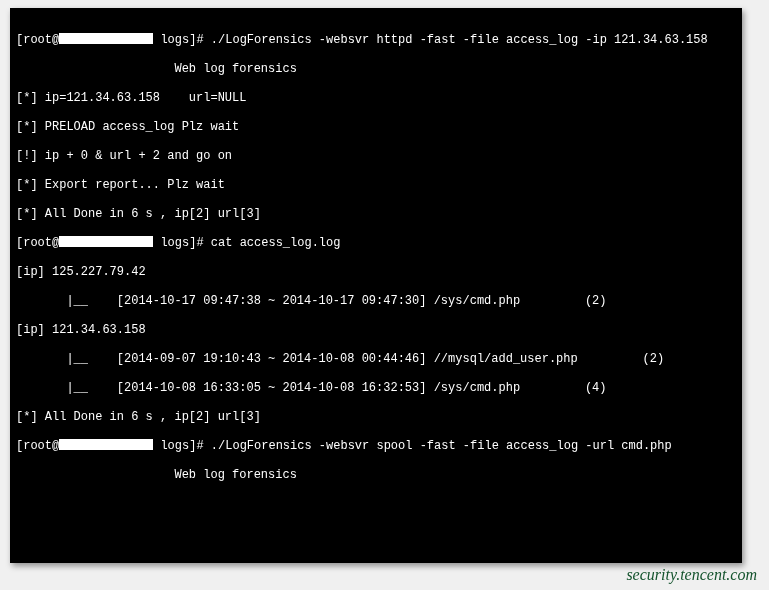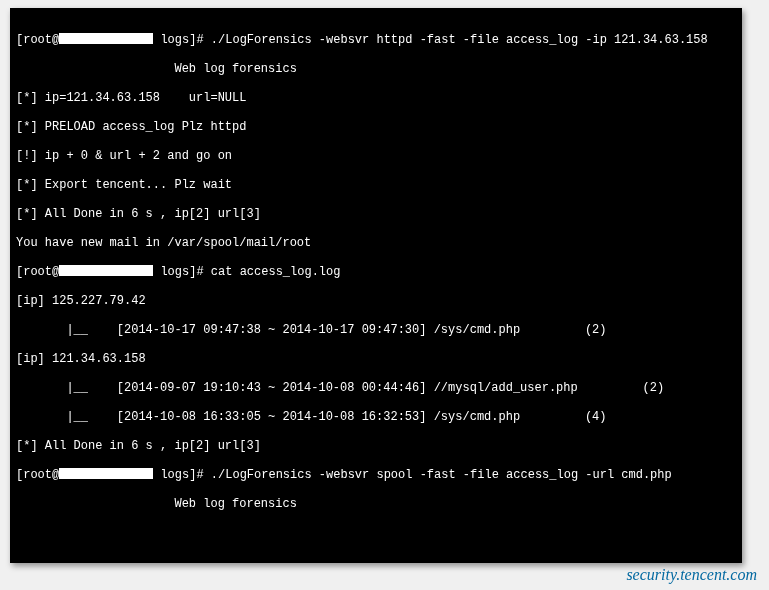--- a/index.html
+++ b/index.html
@@ -60,7 +60,7 @@
 <span class="line"><span>[root@</span><span class="blank-segment" style="width:94px"></span><span> logs]# </span><span>./LogForensics -websvr httpd -fast -file access_log -ip 121.34.63.158</span></span>
 <span class="line">                      Web log forensics</span>
 <span class="line">[*] ip=121.34.63.158    url=NULL</span>
-<span class="line">[*] PRELOAD access_log Plz httpd</span>
+<span class="line">[*] PRELOAD access_log Plz wait</span>
 <span class="line">[!] ip + 0 &amp; url + 2 and go on</span>
 <span class="line">[*] Export tencent... Plz wait</span>
 <span class="line">[*] All Done in 6 s , ip[2] url[3]</span>

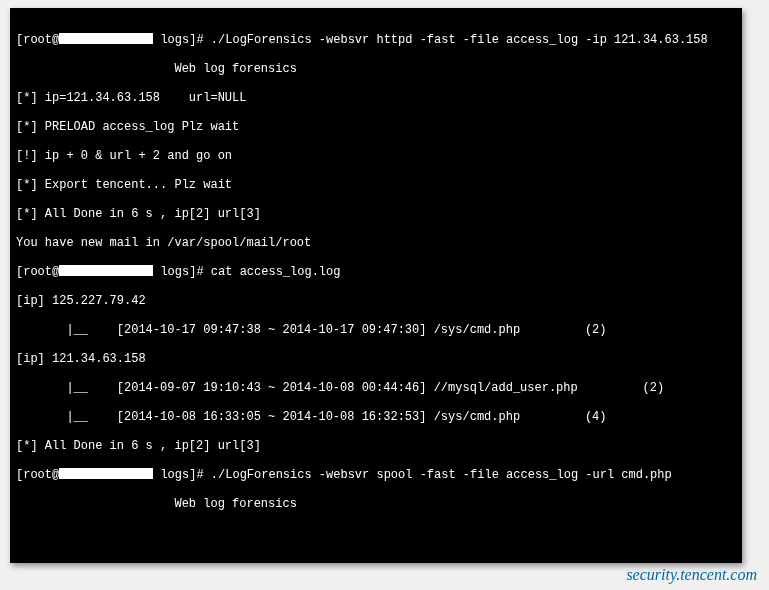--- a/index.html
+++ b/index.html
@@ -62,7 +62,7 @@
 <span class="line">[*] ip=121.34.63.158    url=NULL</span>
 <span class="line">[*] PRELOAD access_log Plz wait</span>
 <span class="line">[!] ip + 0 &amp; url + 2 and go on</span>
-<span class="line">[*] Export tencent... Plz wait</span>
+<span class="line">[*] Export report... Plz wait</span>
 <span class="line">[*] All Done in 6 s , ip[2] url[3]</span>
 <span class="line">You have new mail in /var/spool/mail/root</span>
 <span class="line"><span>[root@</span><span class="blank-segment" style="width:94px"></span><span> logs]# </span><span>cat access_log.log</span></span>

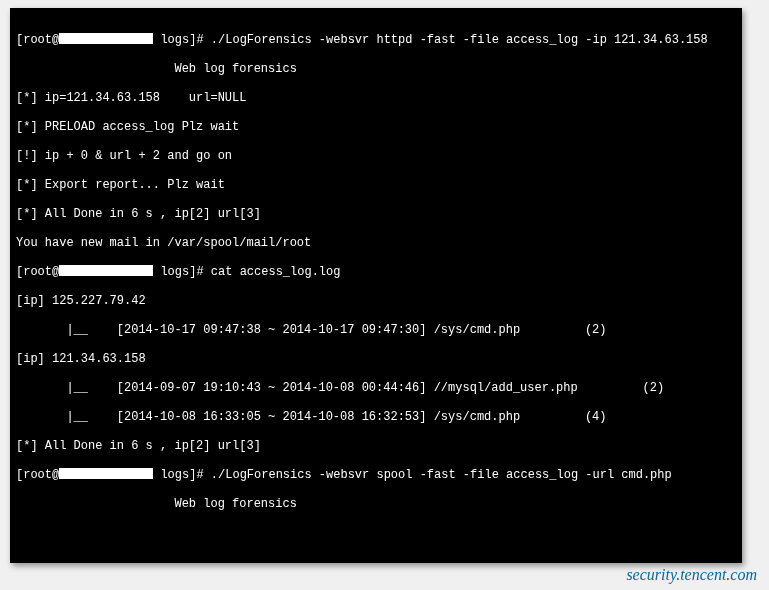--- a/index.html
+++ b/index.html
@@ -64,7 +64,6 @@
 <span class="line">[!] ip + 0 &amp; url + 2 and go on</span>
 <span class="line">[*] Export report... Plz wait</span>
 <span class="line">[*] All Done in 6 s , ip[2] url[3]</span>
-<span class="line">You have new mail in /var/spool/mail/root</span>
 <span class="line"><span>[root@</span><span class="blank-segment" style="width:94px"></span><span> logs]# </span><span>cat access_log.log</span></span>
 <span class="line">[ip] 125.227.79.42</span>
 <span class="line">       |__    [2014-10-17 09:47:38 ~ 2014-10-17 09:47:30] /sys/cmd.php         (2)</span>

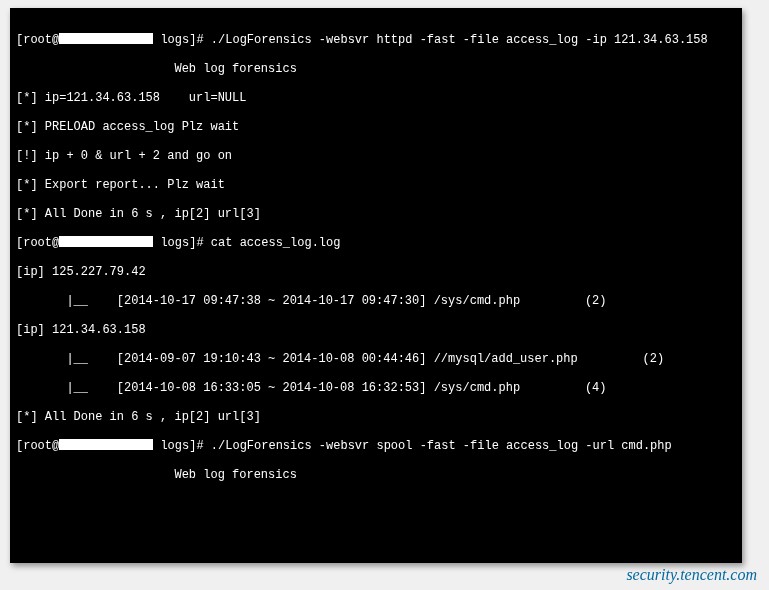--- a/index.html
+++ b/index.html
@@ -49,7 +49,7 @@
     font-family: "Times New Roman", serif;
     font-style: italic;
     font-size: 16px;
-    color: #0369a1;
+    color: #14532d;
   }
 </style>
 </head>

